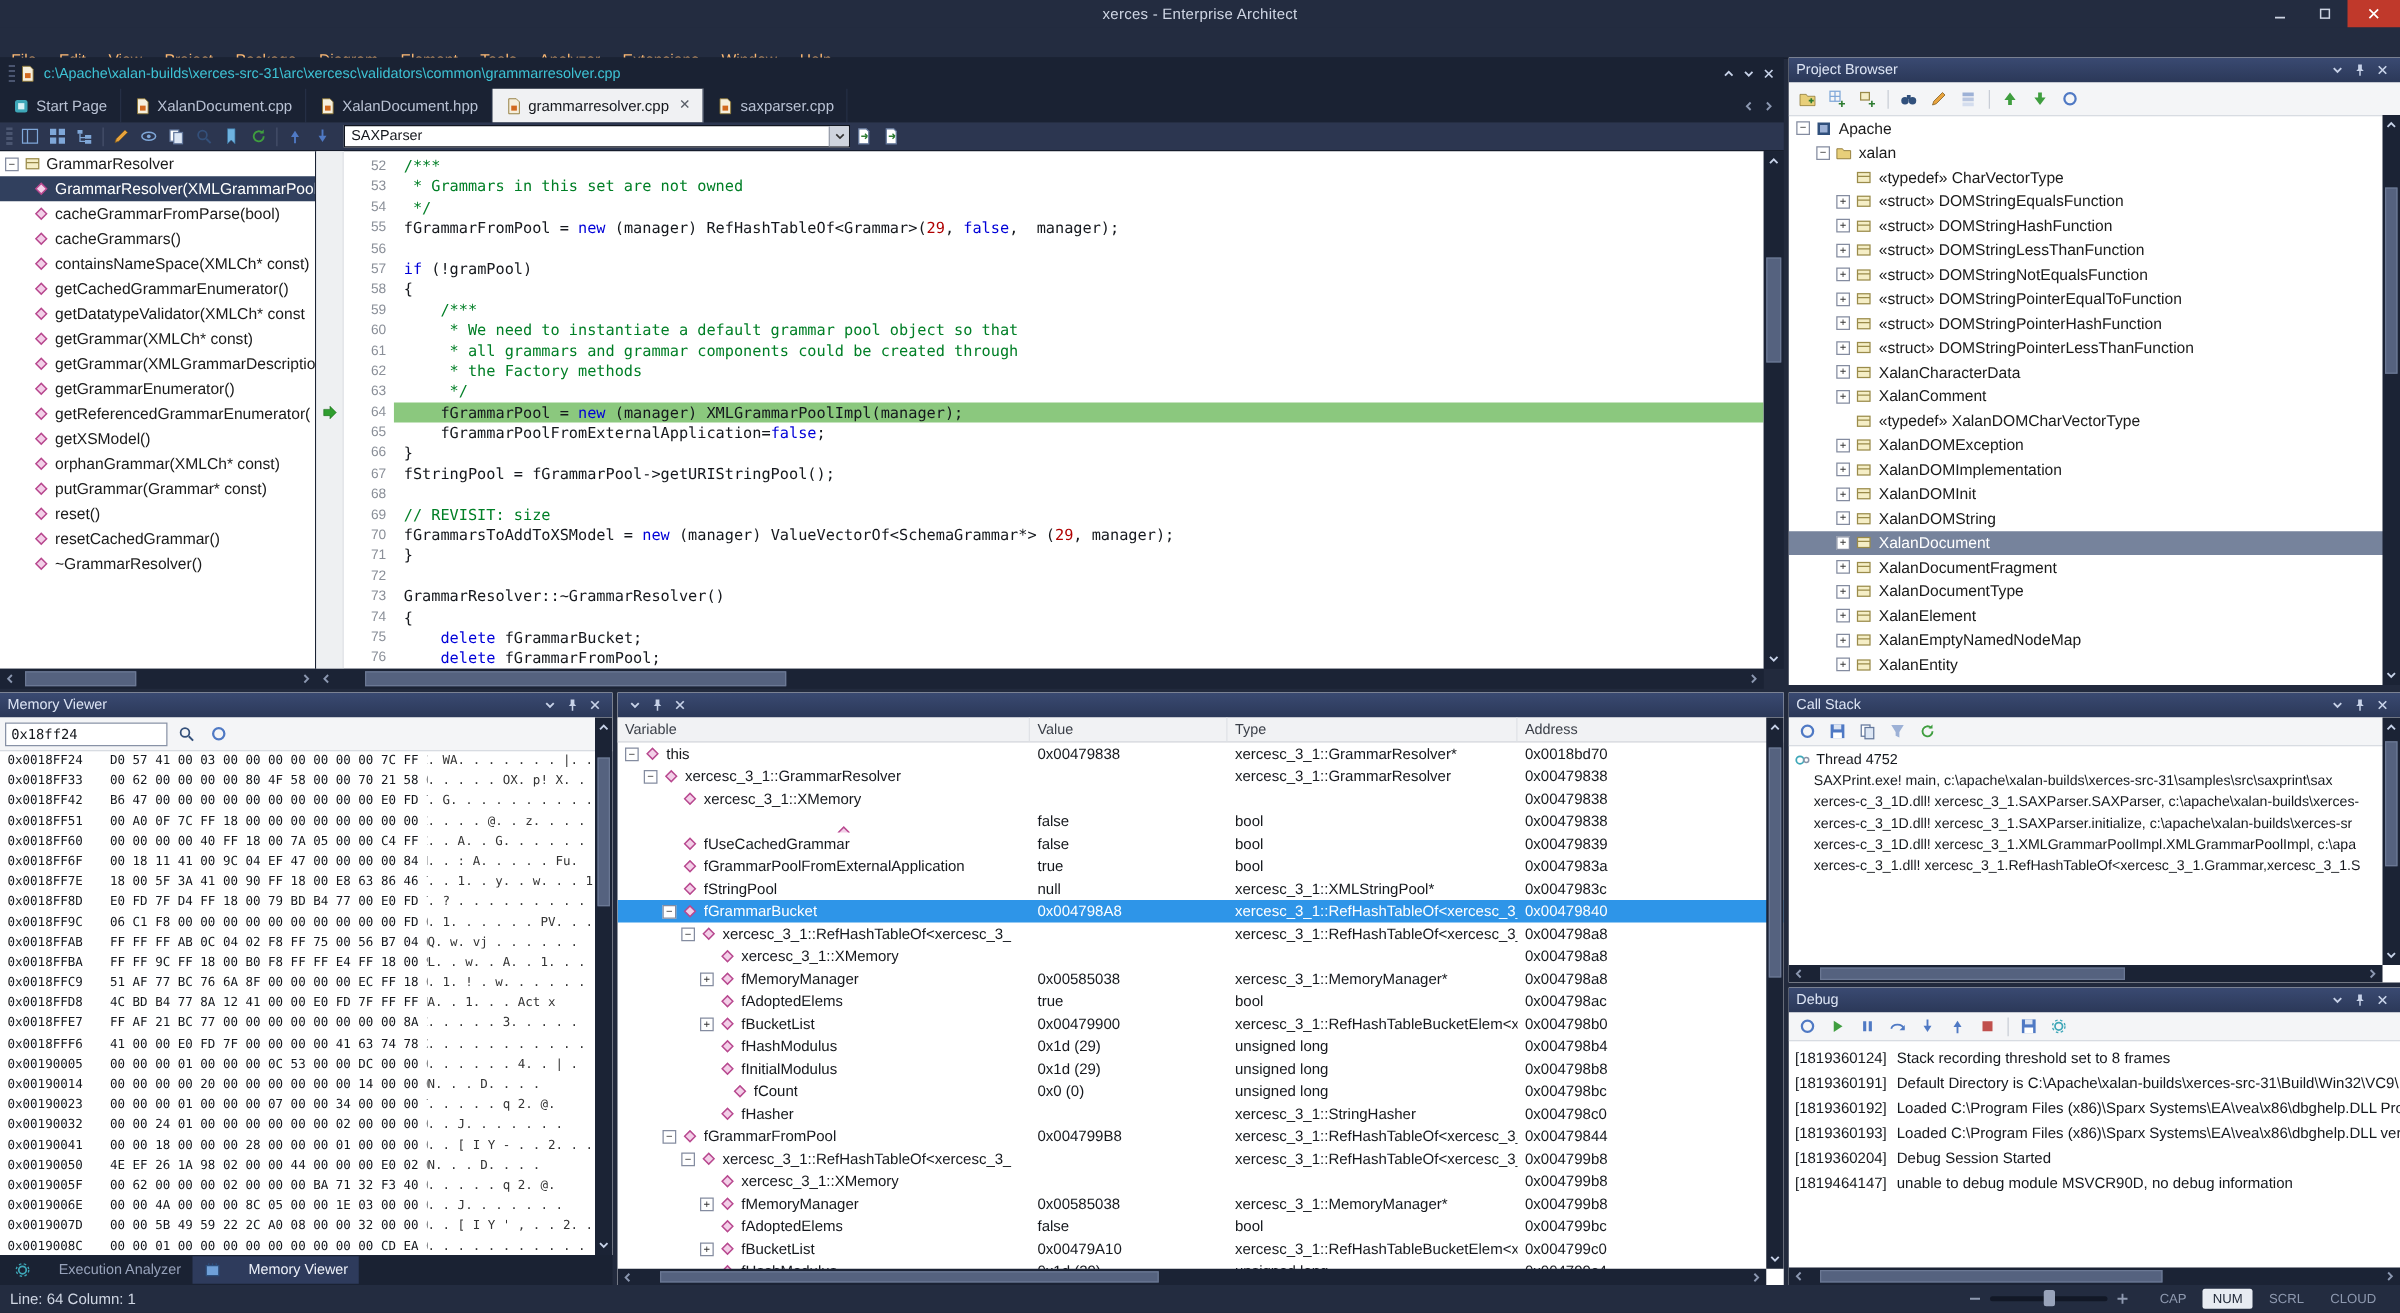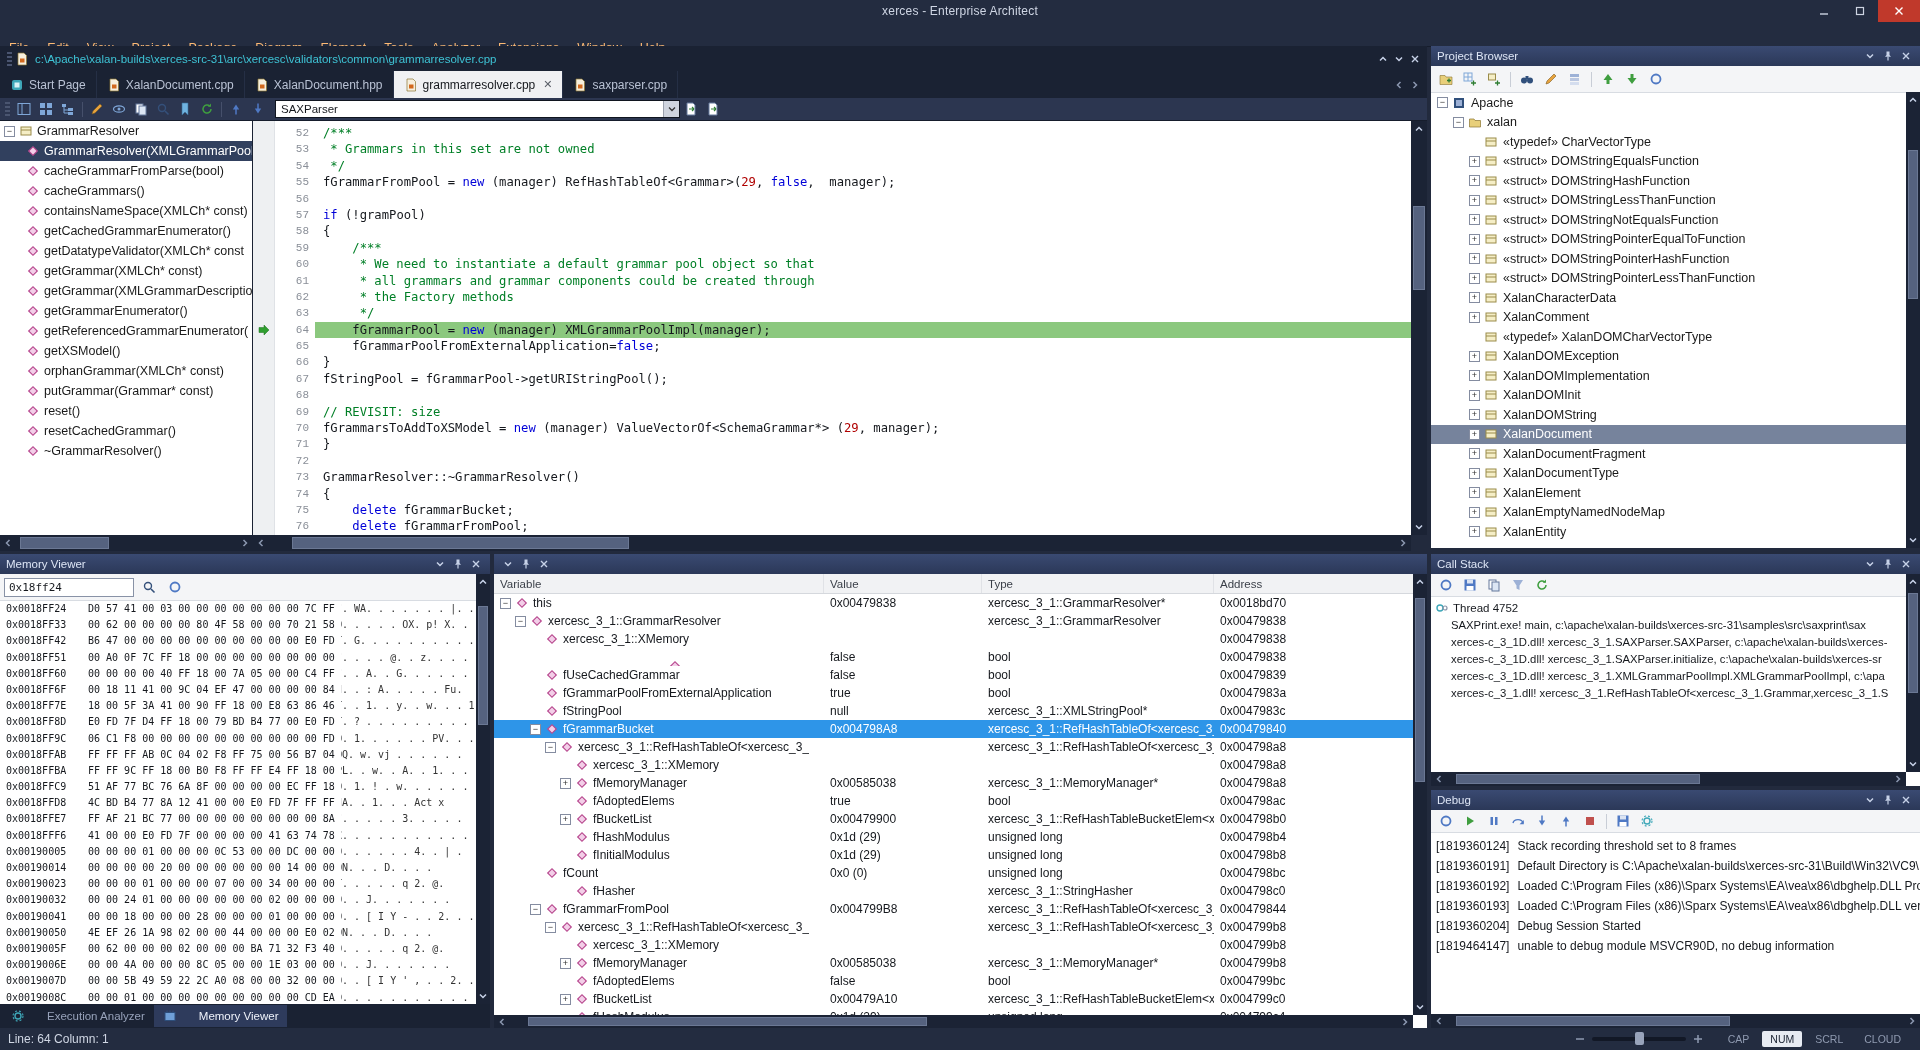--- a/index.html
+++ b/index.html
@@ -59,7 +59,7 @@
   
   .editor{left:253px;top:121px;width:1158px;height:414px;background:#fff;display:flex;overflow:hidden;}
   .bp-margin{width:22px;background:#eef0f2;border-right:1px solid #dfe2e6;padding-top:4px;box-sizing:border-box;}
-  .lnums{width:40px;padding-top:4px;box-sizing:border-box;font-family:Liberation Mono, monospace;font-size:11px;color:#8a8f98;text-align:right;}
+  .lnums{width:40px;padding-top:4px;box-sizing:border-box;font-family:Liberation Sans, sans-serif;font-size:11px;color:#8a8f98;text-align:right;}
   .lnums .cell{padding-right:6px;}
   .codecol{flex:1;padding-top:4px;font-family:"DejaVu Sans Mono",monospace;font-size:12.2px;color:#15181d;white-space:pre;overflow:hidden;}
   .cell{height:16.4px;line-height:16.4px;}

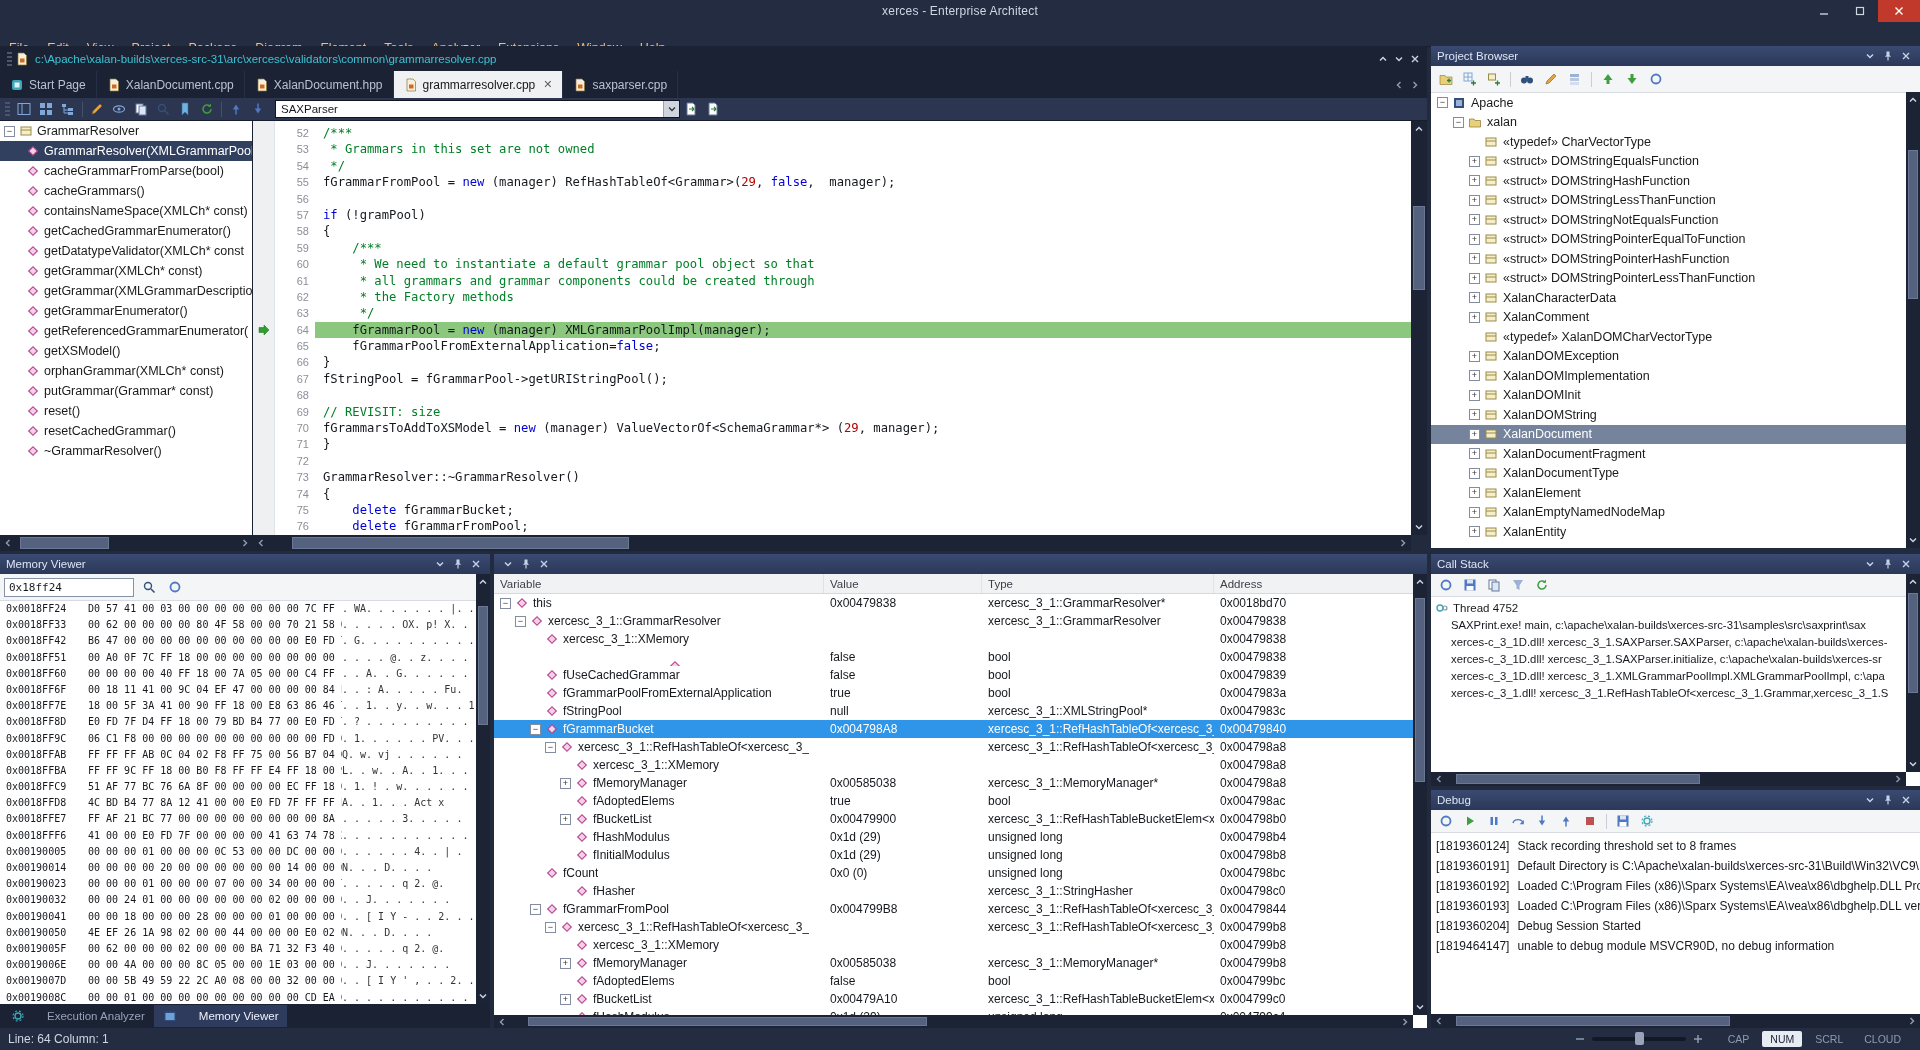--- a/index.html
+++ b/index.html
@@ -1099,7 +1099,7 @@
       <span class="lc-c c-addr">0x004798b8</span>
       </div>
       <div class="lc-row">
-      <span class="lc-c c-name" style="padding-left:36px;text-align:center;">
+      <span class="lc-c c-name" style="padding-left:76px;text-align:center;">
           <span class="expb none"></span>
           <span class="gi">
             <svg viewBox="0 0 12 12">

